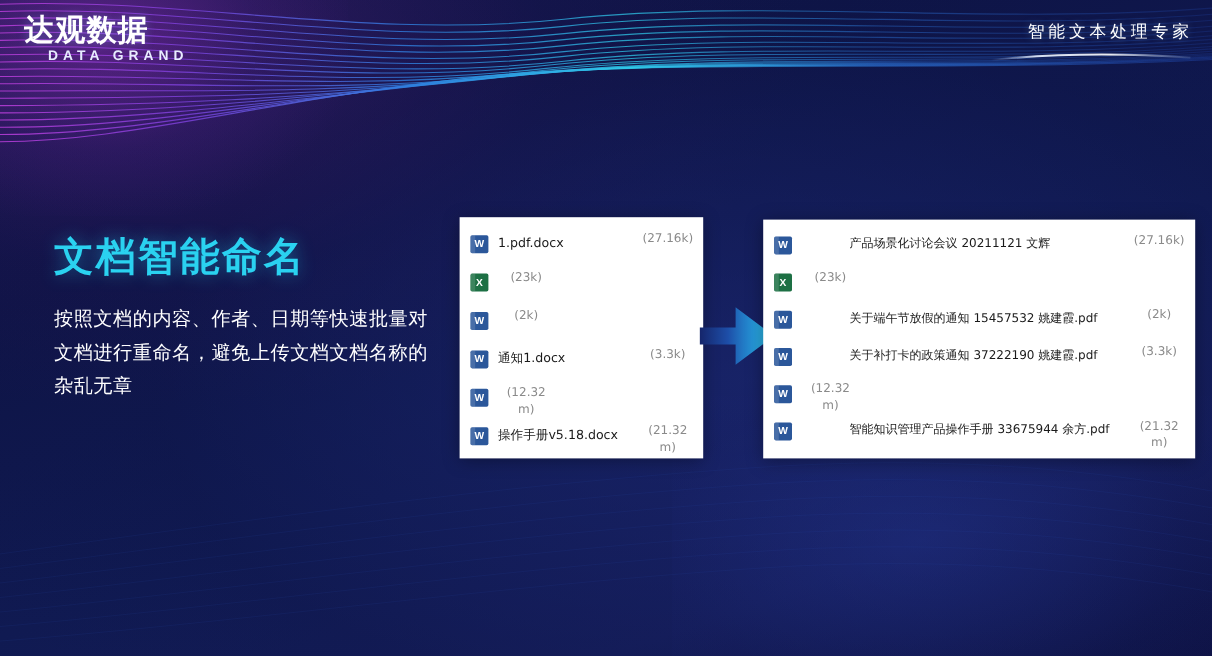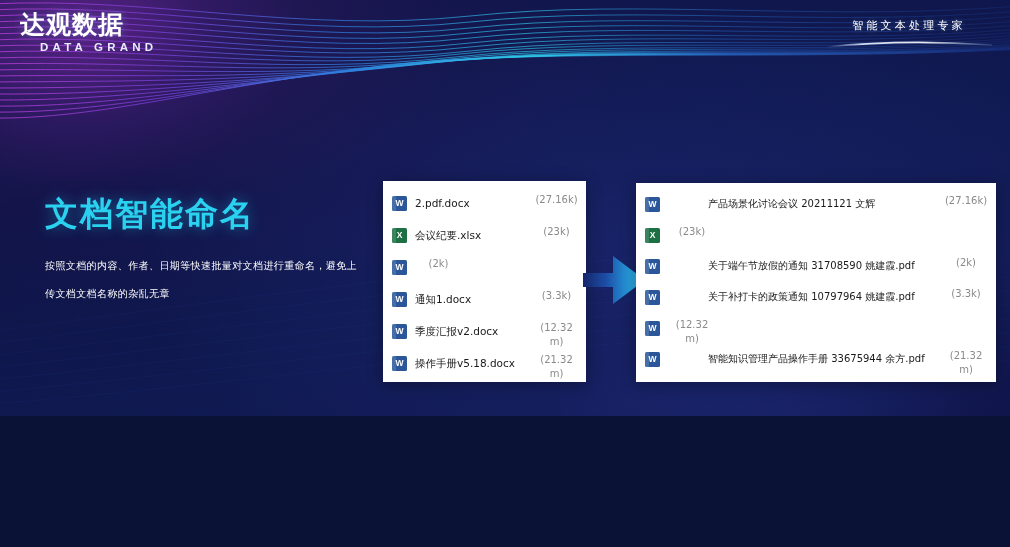--- a/index.html
+++ b/index.html
@@ -18,7 +18,7 @@
   #slide {
     position: relative;
     width: 1010px;
-    height: 416px;
+    height: 547px;
     overflow: hidden;
     background:
       radial-gradient(ellipse 900px 520px at 62% 58%, rgba(30,42,120,0.55) 0%, rgba(14,22,74,0.20) 55%, rgba(10,16,52,0) 80%),

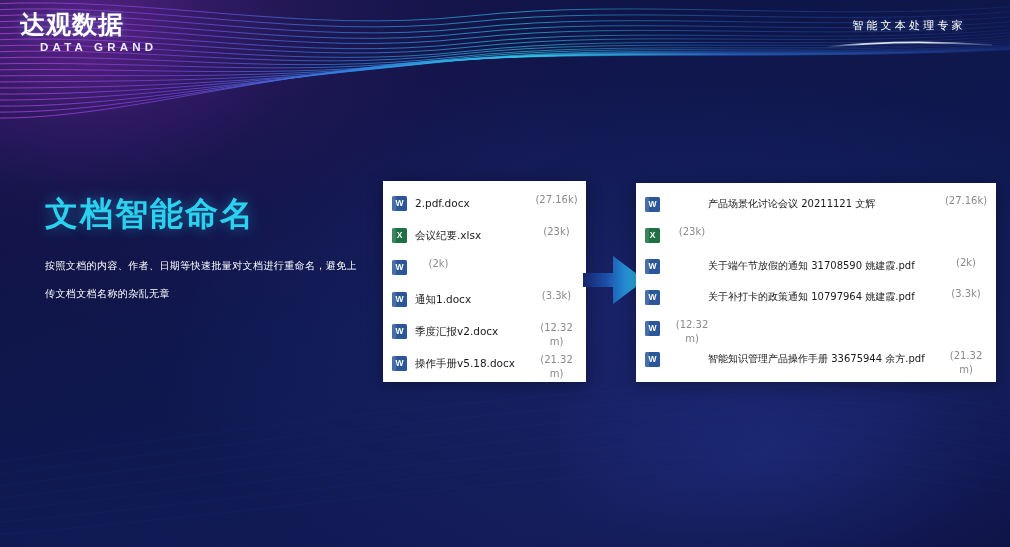--- a/index.html
+++ b/index.html
@@ -89,11 +89,10 @@
   }
   #tagline {
     font-family: "DejaVu Sans", sans-serif;
-    font-size: 11px;
+    font-size: 14px;
     color: #ffffff;
     letter-spacing: 3.2px;
     text-shadow: 0 0 7px rgba(140,200,255,0.35);
-    text-align: center;
   }
   #tagline-rule {
     margin-top: 7px;

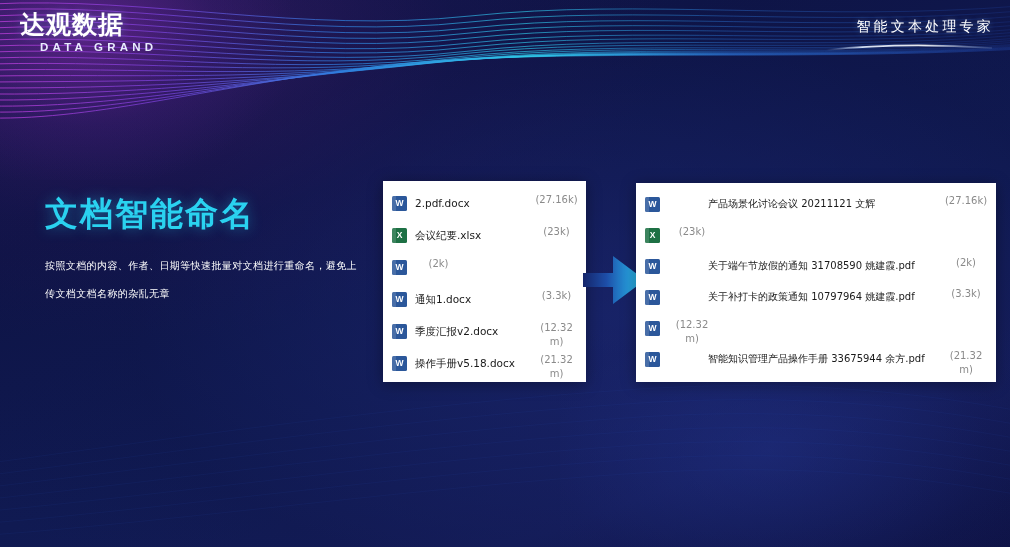--- a/index.html
+++ b/index.html
@@ -296,7 +296,7 @@
   <div class="panel" id="panel-before">
       <div class="file-row">
         <div class="file-icon word">W</div>
-        <div class="file-name">2.pdf.docx</div>
+        <div class="file-name">1.pdf.docx</div>
         <div class="file-size">(27.16k)</div>
       </div>
       <div class="file-row">

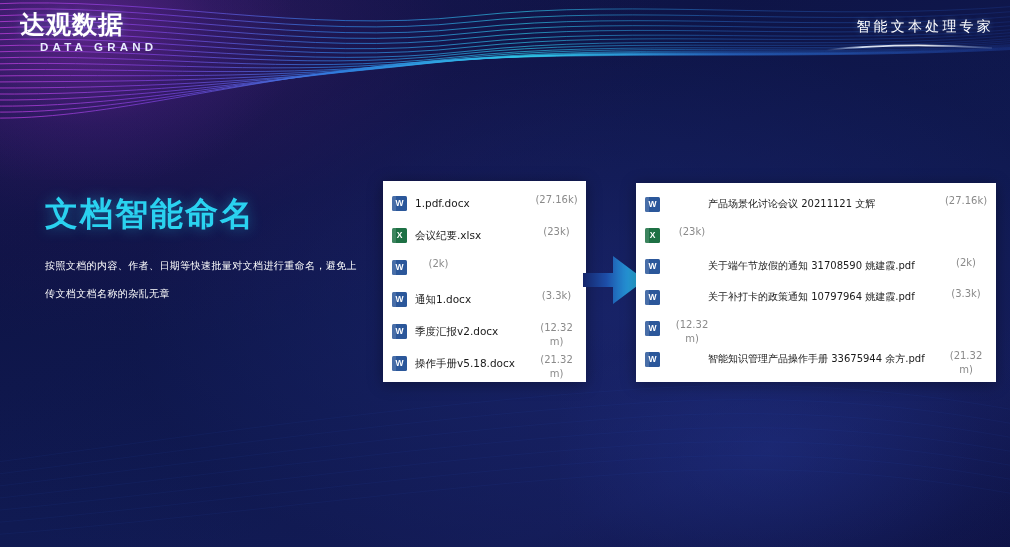--- a/index.html
+++ b/index.html
@@ -301,7 +301,6 @@
       </div>
       <div class="file-row">
         <div class="file-icon excel">X</div>
-        <div class="file-name">会议纪要.xlsx</div>
         <div class="file-size">(23k)</div>
       </div>
       <div class="file-row">

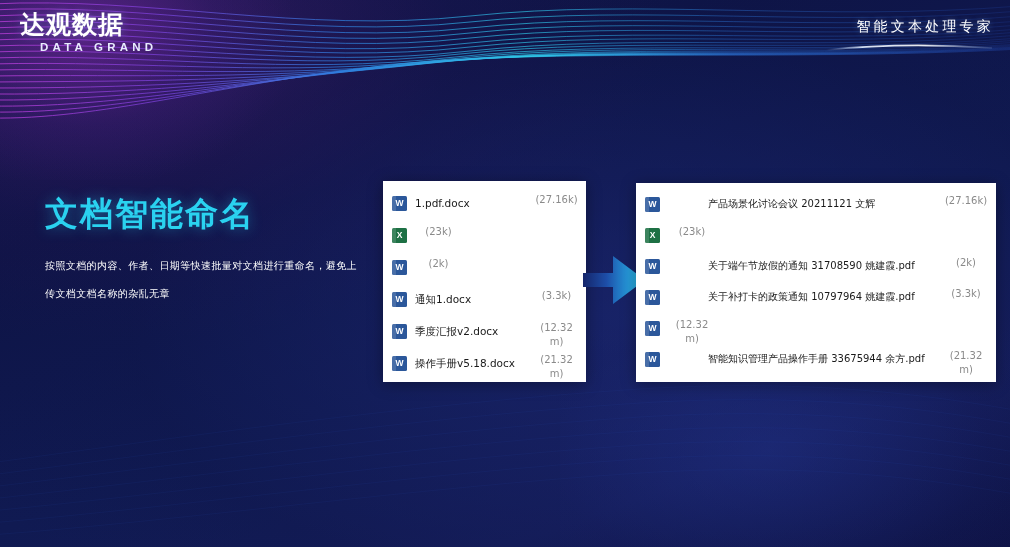--- a/index.html
+++ b/index.html
@@ -120,7 +120,7 @@
     top: 252px;
     width: 312px;
     font-family: "DejaVu Sans", sans-serif;
-    font-size: 10px;
+    font-size: 16px;
     line-height: 28px;
     color: #ffffff;
     letter-spacing: .4px;

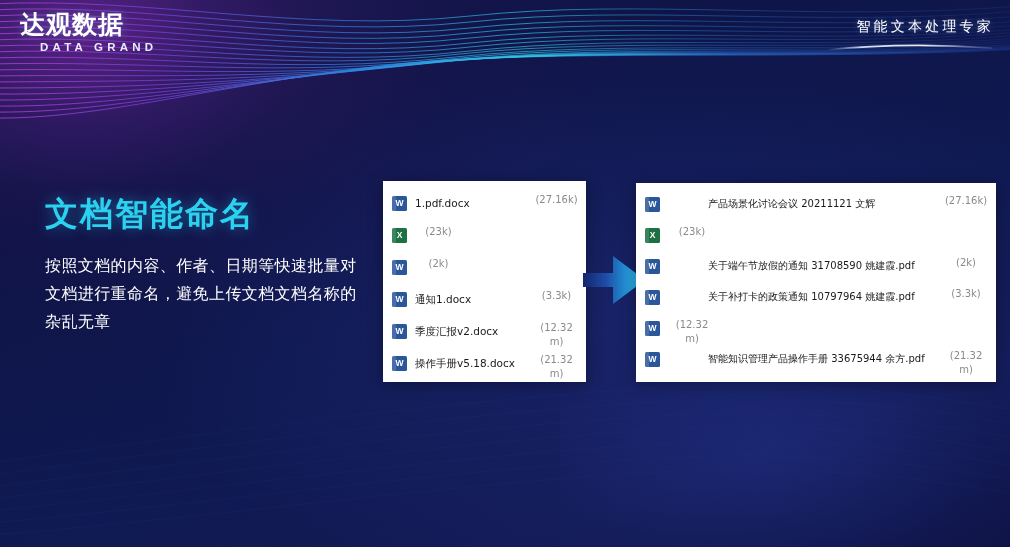--- a/index.html
+++ b/index.html
@@ -348,7 +348,7 @@
       </div>
       <div class="file-row">
         <div class="file-icon word">W</div>
-        <div class="file-name">关于端午节放假的通知 31708590 姚建霞.pdf</div>
+        <div class="file-name">关于端午节放假的通知 15457532 姚建霞.pdf</div>
         <div class="file-size">(2k)</div>
       </div>
       <div class="file-row">

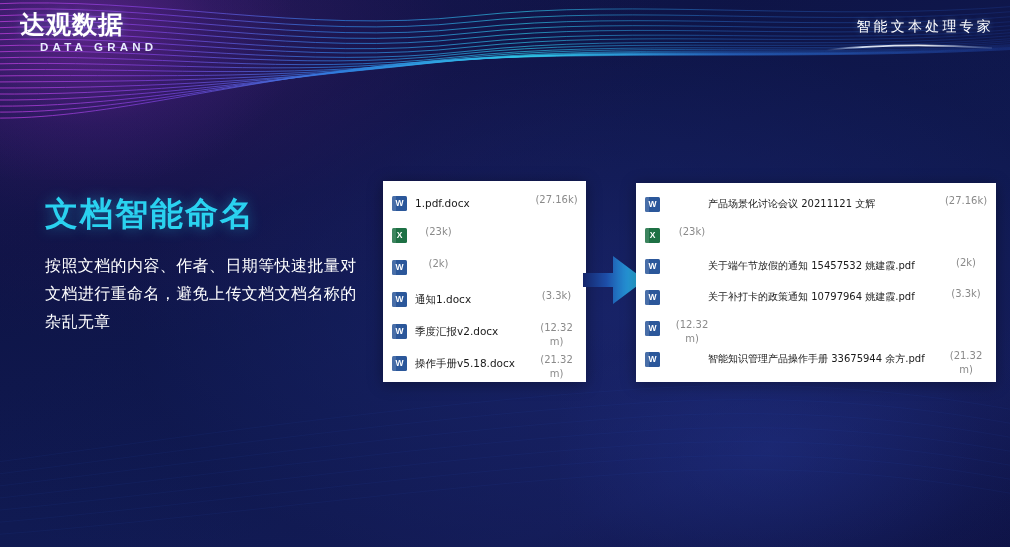--- a/index.html
+++ b/index.html
@@ -353,7 +353,7 @@
       </div>
       <div class="file-row">
         <div class="file-icon word">W</div>
-        <div class="file-name">关于补打卡的政策通知 10797964 姚建霞.pdf</div>
+        <div class="file-name">关于补打卡的政策通知 37222190 姚建霞.pdf</div>
         <div class="file-size">(3.3k)</div>
       </div>
       <div class="file-row">

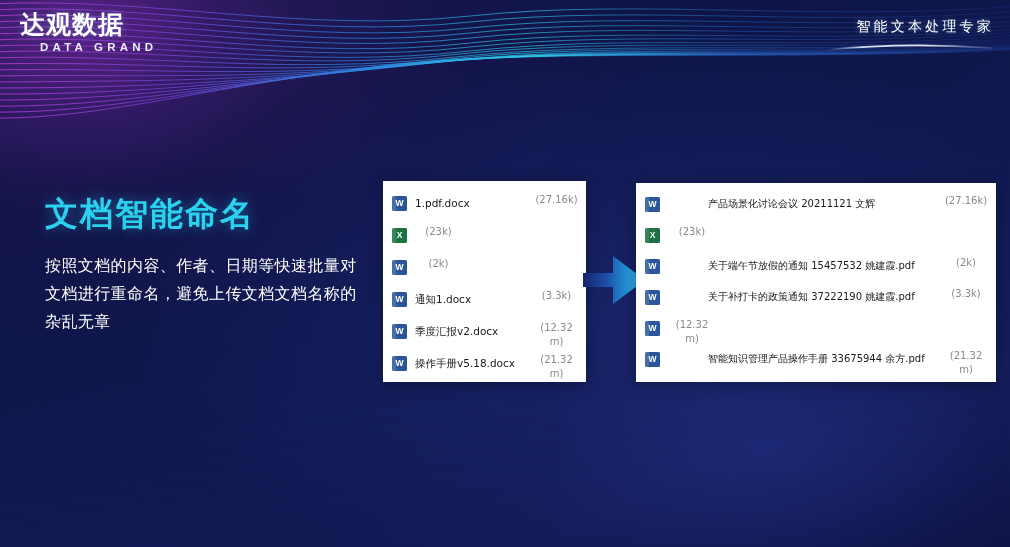--- a/index.html
+++ b/index.html
@@ -314,7 +314,6 @@
       </div>
       <div class="file-row">
         <div class="file-icon word">W</div>
-        <div class="file-name">季度汇报v2.docx</div>
         <div class="file-size">(12.32m)</div>
       </div>
       <div class="file-row">

